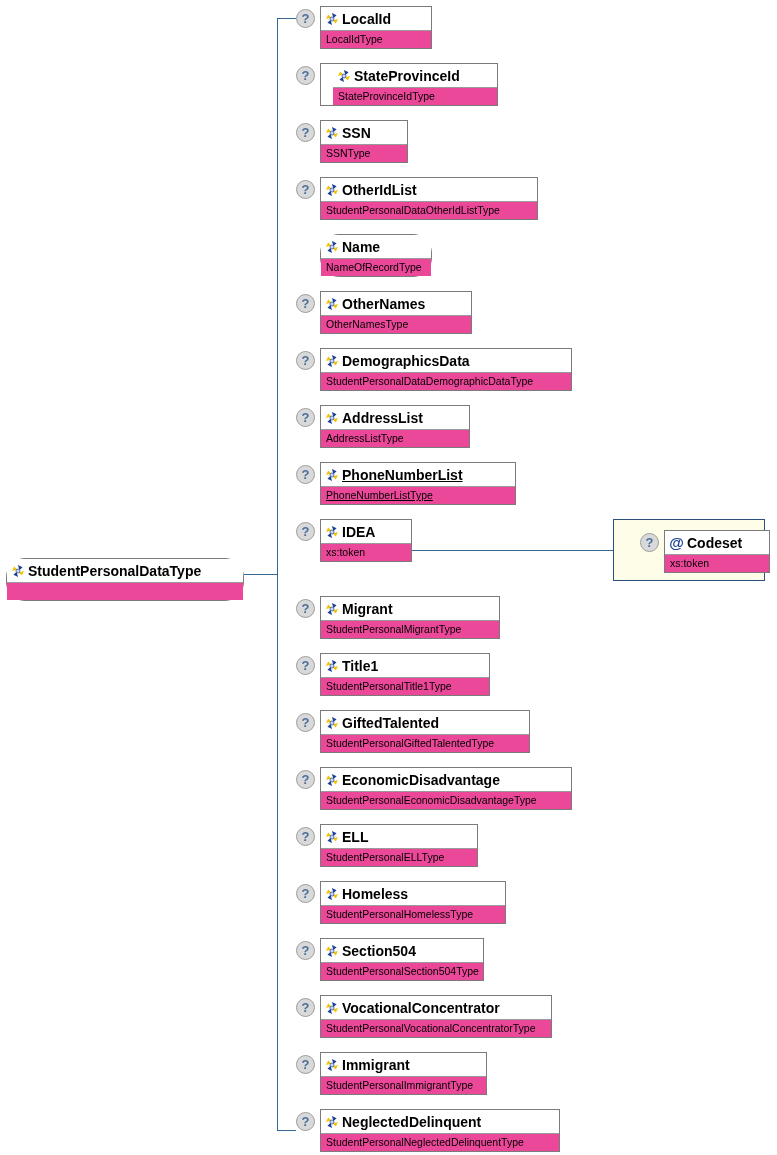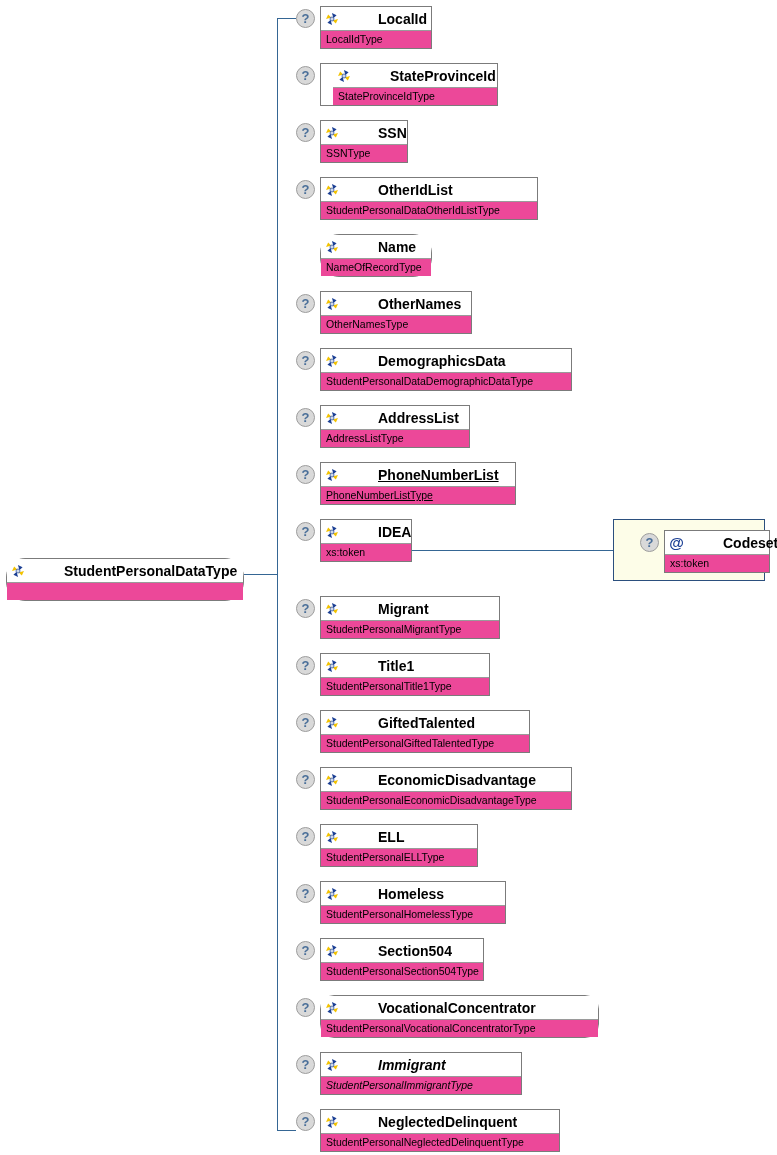--- a/index.html
+++ b/index.html
@@ -26,7 +26,7 @@
   .nrow{
     display:flex;align-items:center;
     height:23px;padding:0 5px 0 4px;
-    background:#ffffff;white-space:nowrap;gap:36px;
+    background:#ffffff;white-space:nowrap;
   }
   .nname{
     font-size:14px;font-weight:bold;color:#000000;

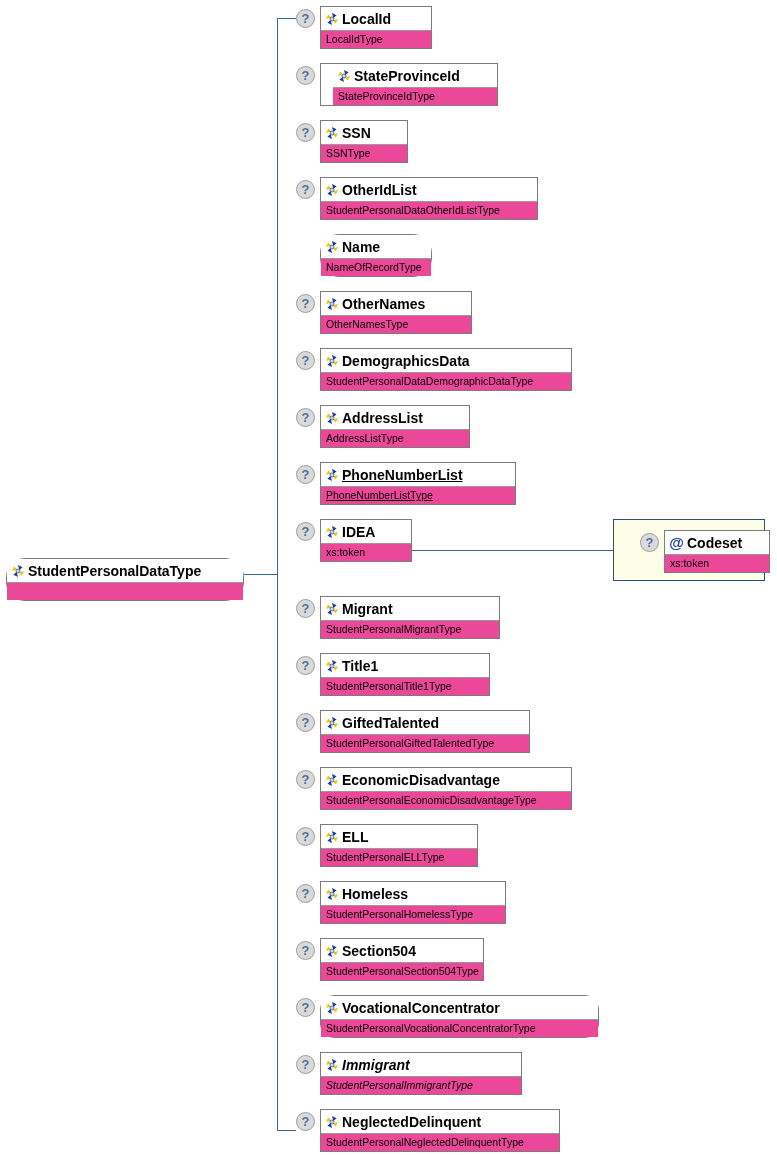--- a/index.html
+++ b/index.html
@@ -365,7 +365,7 @@
       </div>
       <div class="node" style="left: 296px; top: 995px;">
         <div class="qmark">?</div>
-        <div class="nodebox" style="width: 279px; border-radius: 14px;">
+        <div class="nodebox" style="width: 232px;">
           <div class="nrow">
             <span class="eicon"><svg viewBox="0 0 16 16" width="14" height="14">
                 <path d="M8 1.2 L13.2 3.6 L9.6 7.2 Z" fill="#1b3f94"></path>

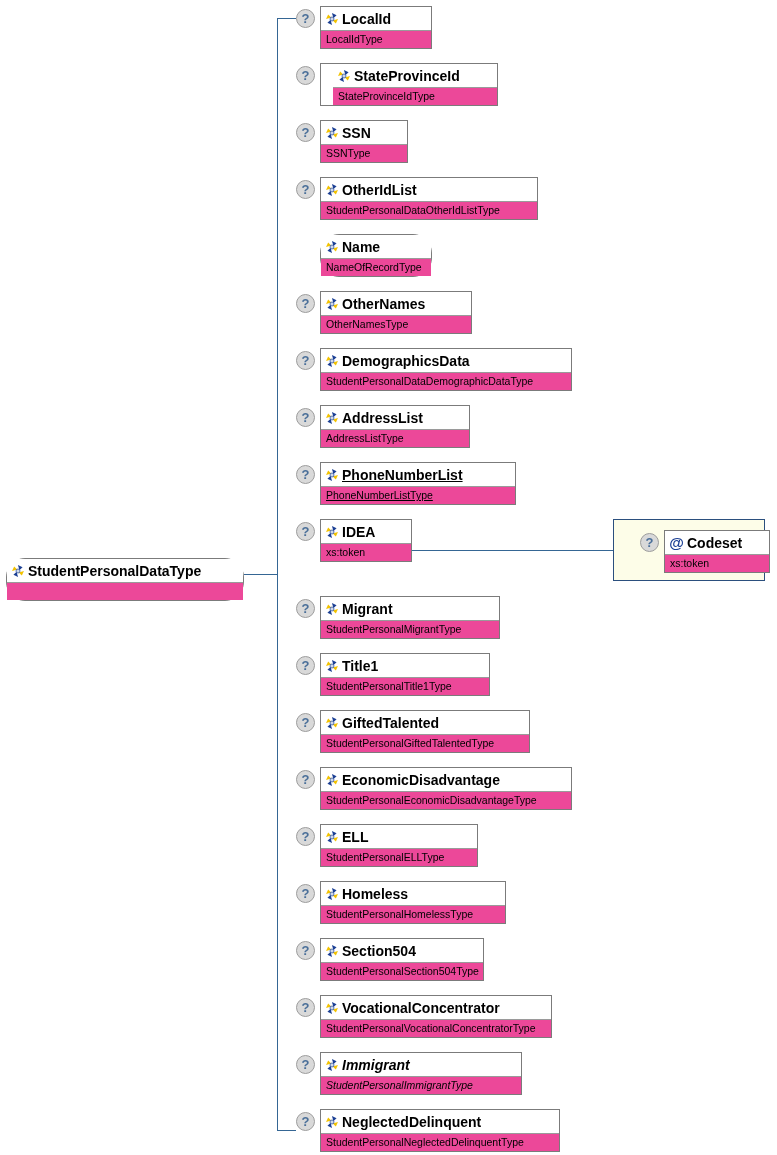--- a/index.html
+++ b/index.html
@@ -381,7 +381,7 @@
       </div>
       <div class="node" style="left: 296px; top: 1052px;">
         <div class="qmark">?</div>
-        <div class="nodebox" style="width: 202px; font-style: italic;">
+        <div class="nodebox" style="width: 167px;">
           <div class="nrow">
             <span class="eicon"><svg viewBox="0 0 16 16" width="14" height="14">
                 <path d="M8 1.2 L13.2 3.6 L9.6 7.2 Z" fill="#1b3f94"></path>

